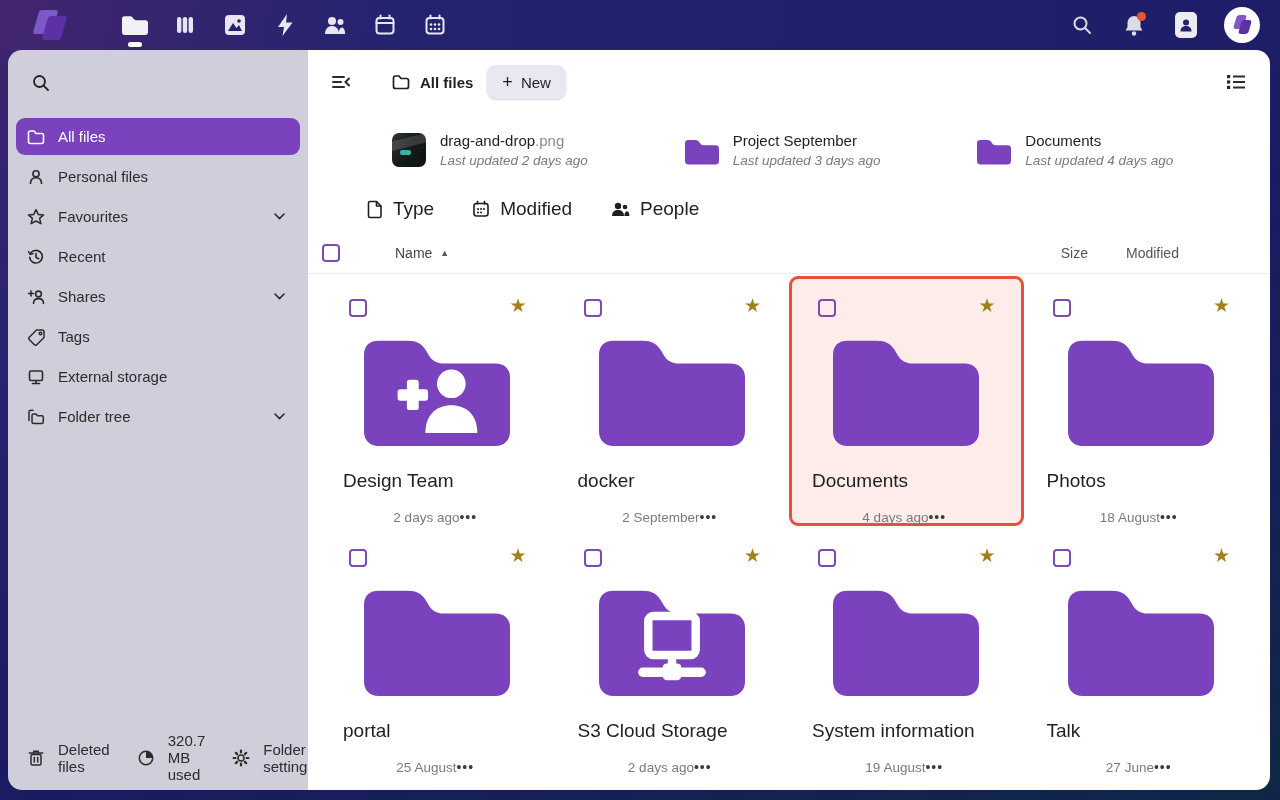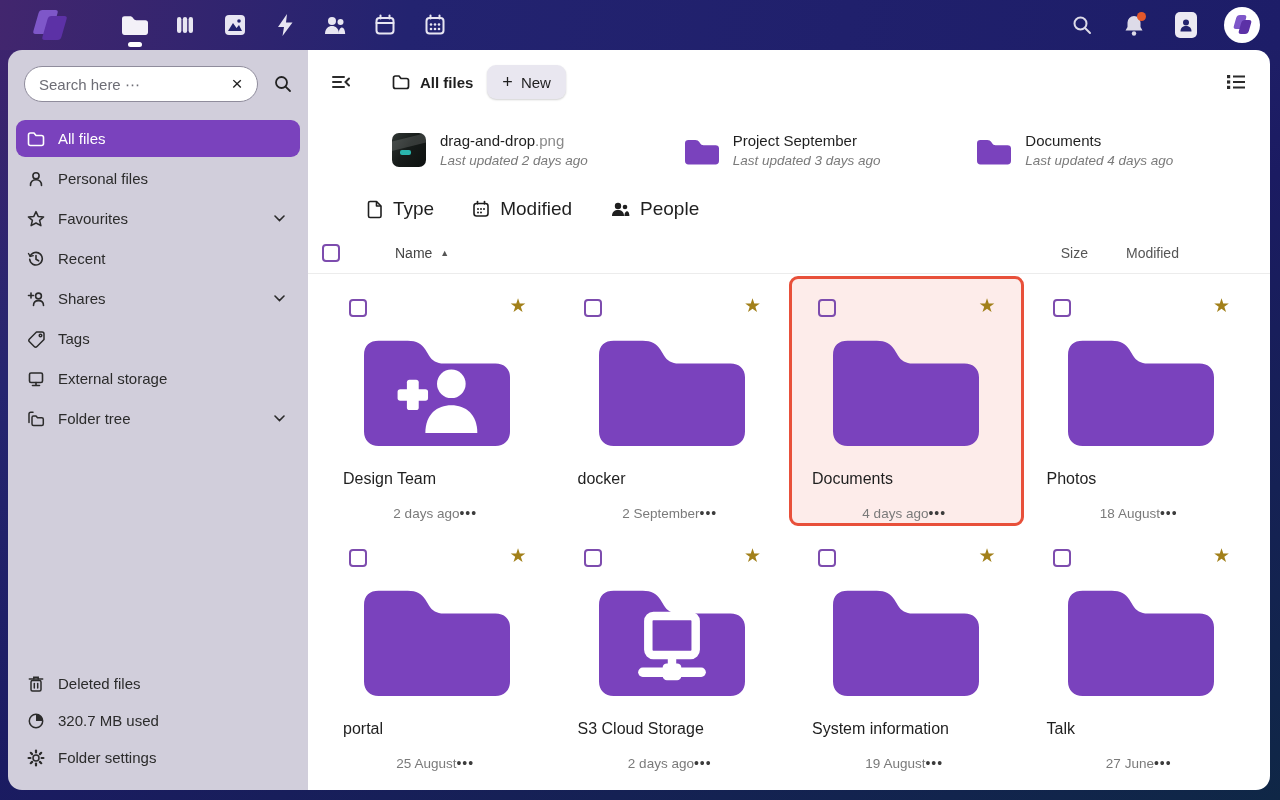--- a/index.html
+++ b/index.html
@@ -241,10 +241,6 @@
 
     <aside class="sidebar">
       <div class="search-row">
-        <div class="search-wrap">
-          <input type="text" placeholder="Search here ⋯" style="">
-          <button class="clear-btn">×</button>
-        </div>
         <button class="side-search-btn">
           <span>
             <svg class="ic" width="20" height="20" viewBox="0 0 20 20" fill="none" stroke="currentColor" stroke-width="1.8" stroke-linecap="round">

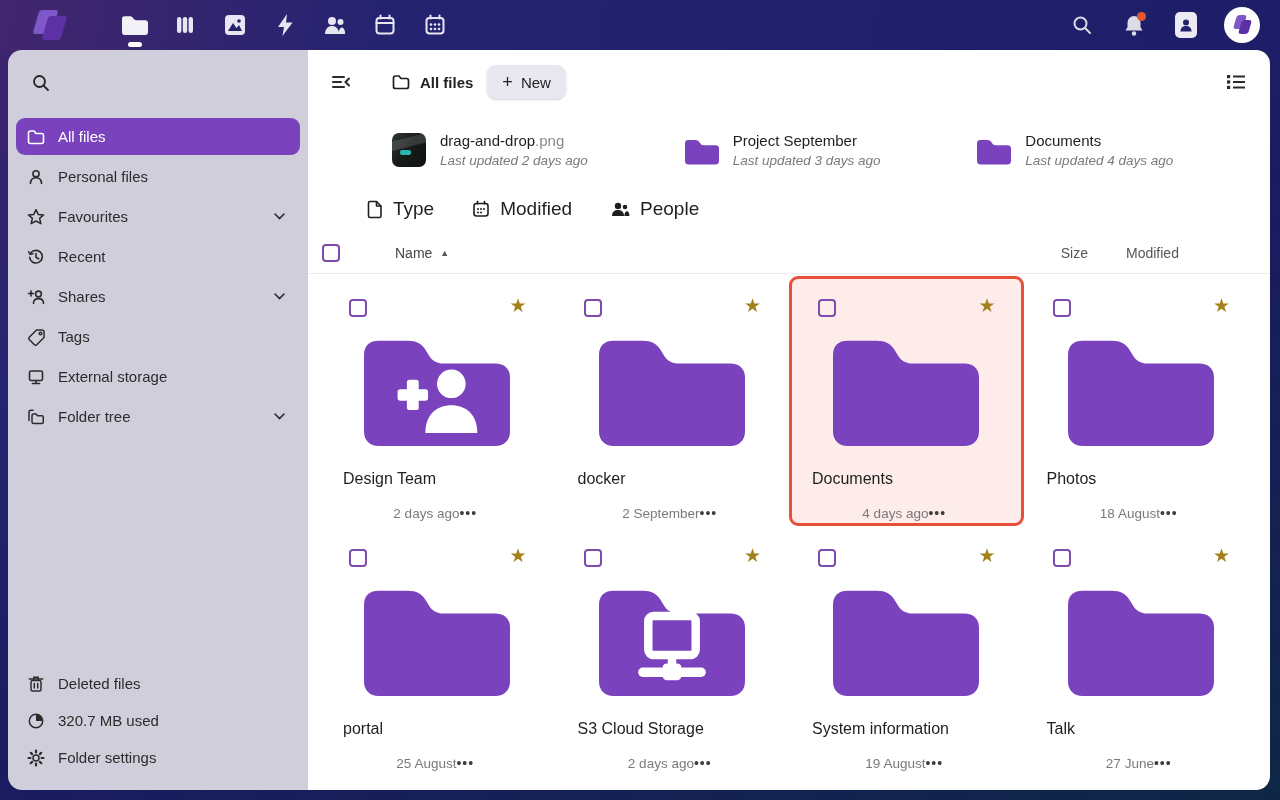--- a/index.html
+++ b/index.html
@@ -109,7 +109,7 @@
   .folder-wrap { display:flex; justify-content:center; margin-top:42px; position:relative; }
   .folder-big { width:146px; height:111px; }
   .overlay { position:absolute; left:50%; top:58%; transform:translate(-50%,-50%); }
-  .card-name { margin-top:24px; font-size:16px; color:#1f1f1f; padding-left:4px;
+  .card-name { margin-top:24px; font-size:19px; color:#1f1f1f; padding-left:4px;
     white-space:nowrap; overflow:hidden; }
   .card-foot { display:flex; justify-content:center; align-items:center; margin-top:17px;
     padding:0 8px 0 4px; color:#7a7a7a; font-size:13.5px; }

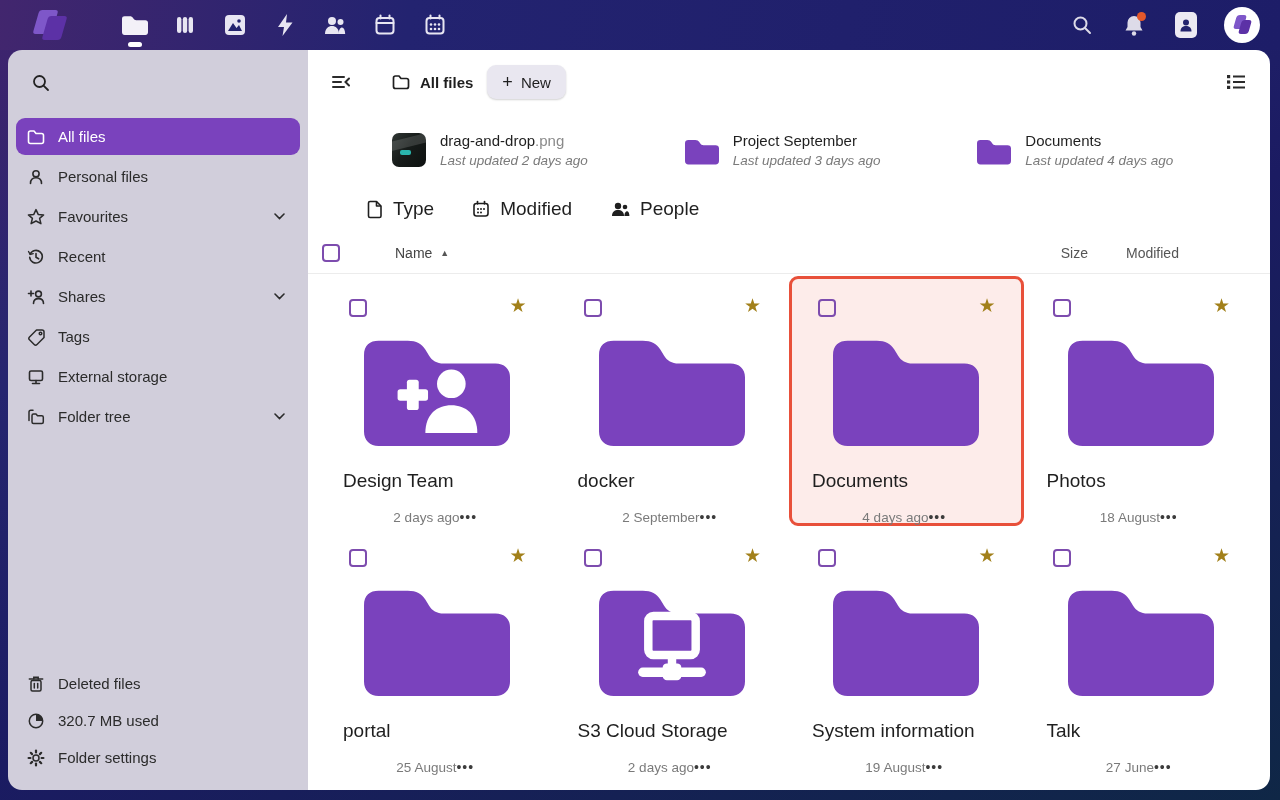--- a/index.html
+++ b/index.html
@@ -54,7 +54,7 @@
     padding:0 11px; font-size:15px; cursor:pointer; color:#2b2b2b; }
   .nav-item.active { background:#7a42bd; color:#fff; }
   .nav-item .chev { margin-left:auto; margin-right:4px; }
-  .sidebar-footer { margin-top:auto; padding:0 8px; display:flex; flex-direction:column; }
+  .sidebar-footer { margin-top:auto; padding:0 8px; display:flex; flex-direction:row; gap:5px; }
   svg.ic { display:block; }
 
   

